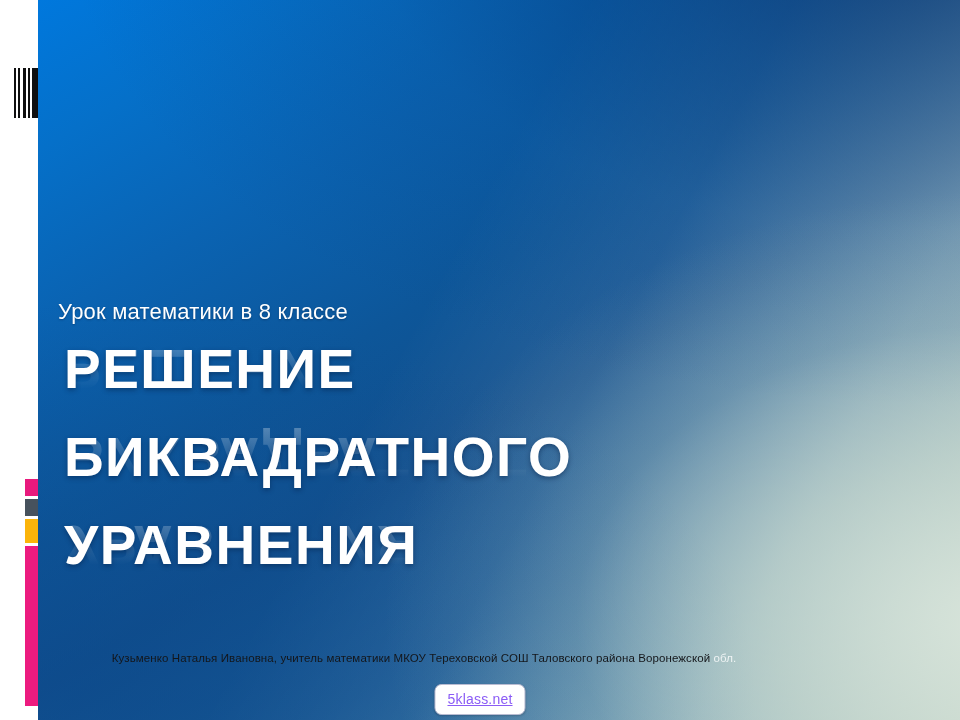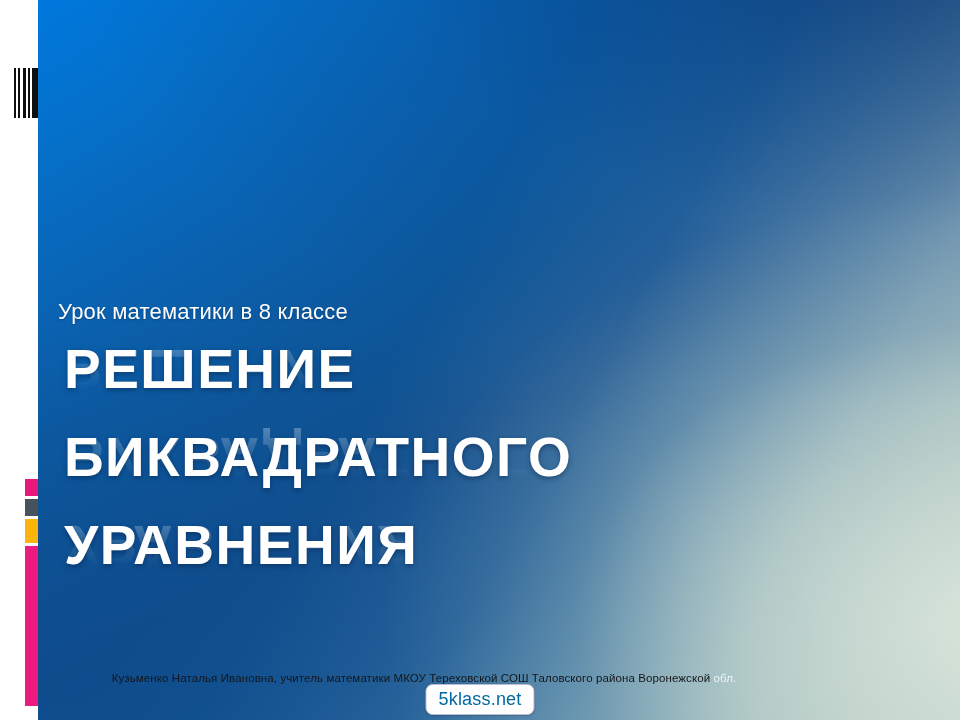--- a/index.html
+++ b/index.html
@@ -188,7 +188,6 @@
     color: #14161a;
     letter-spacing: 0.1px;
     white-space: nowrap;
-    margin-top: 20px;
   }
   .credit .faded {
     color: rgba(255,255,255,0.80);

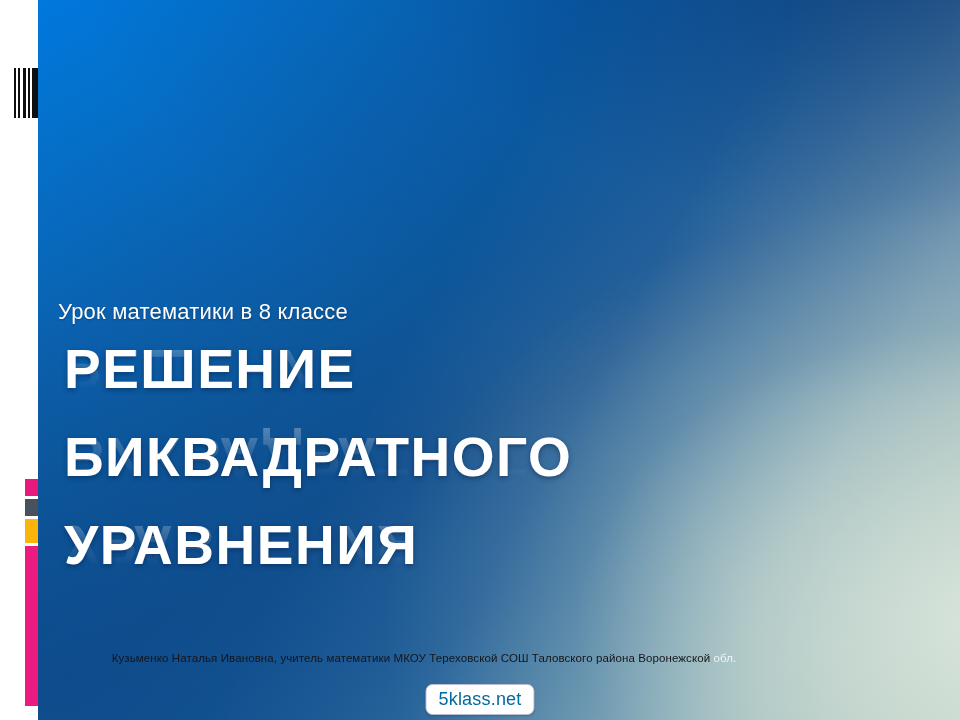--- a/index.html
+++ b/index.html
@@ -206,10 +206,11 @@
     box-shadow: 0 1px 2px rgba(0,0,0,0.18);
   }
   .watermark span {
-    color: #0369a1;
-    font-size: 18px;
+    color: #8b5cf6;
+    font-size: 14px;
     line-height: 24px;
     font-weight: 400;
+    text-decoration: underline;
     letter-spacing: 0.2px;
   }
 </style>

